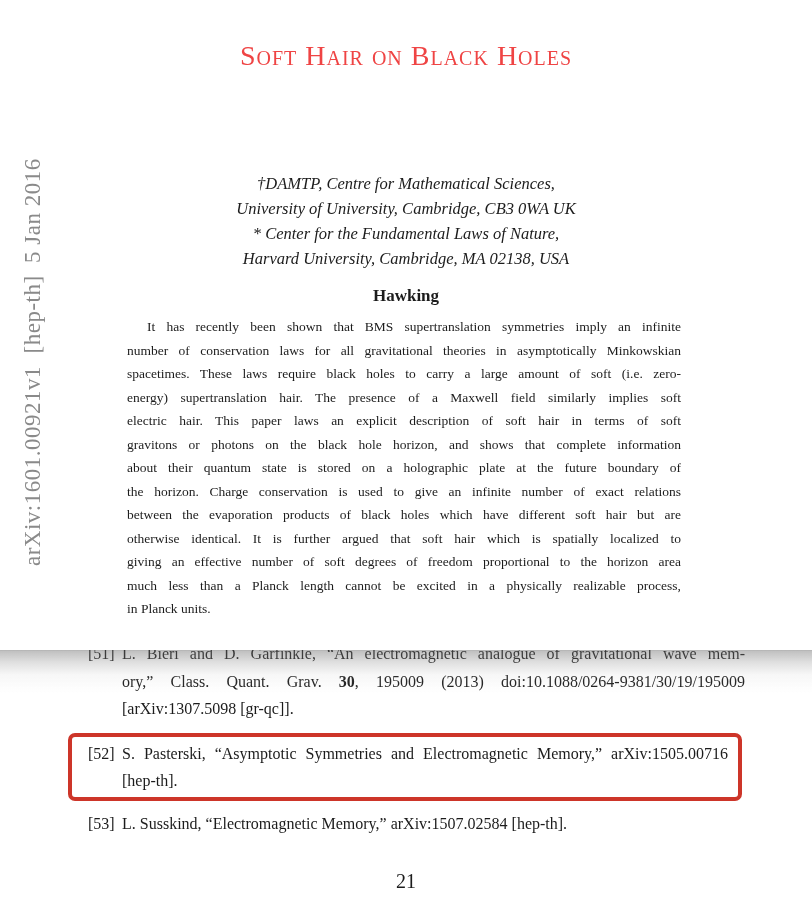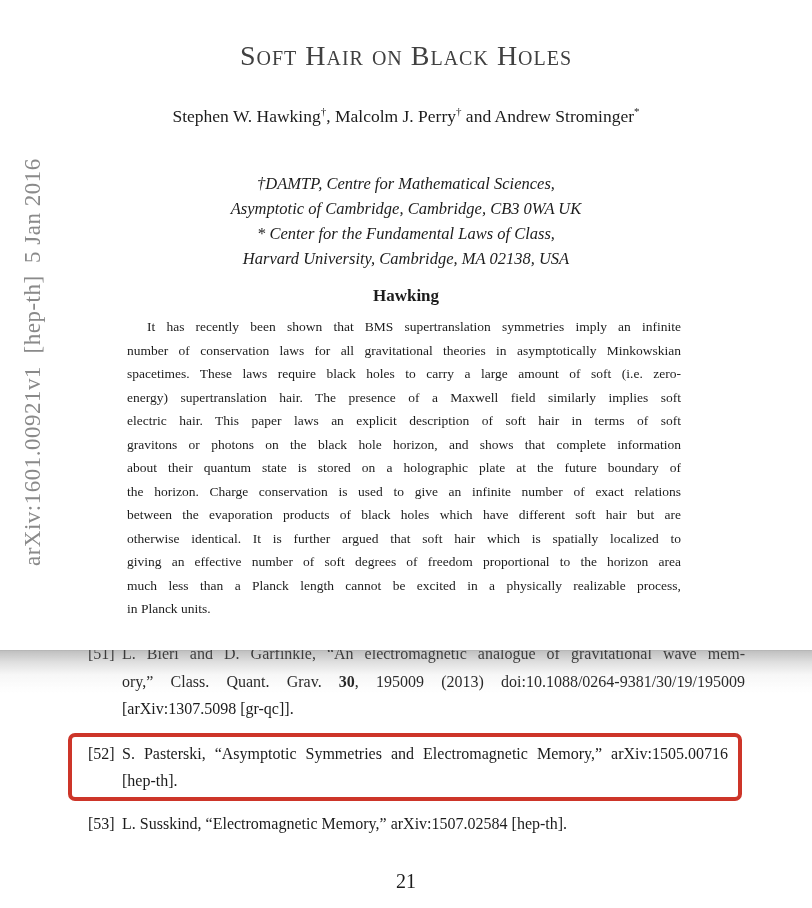--- a/index.html
+++ b/index.html
@@ -28,7 +28,7 @@
     font-size:28px;
     font-variant:small-caps;
     letter-spacing:1px;
-    color:#404040;
+    color:#ef4444;
   }
   .authors{
     position:absolute;top:105px;left:0;right:0;

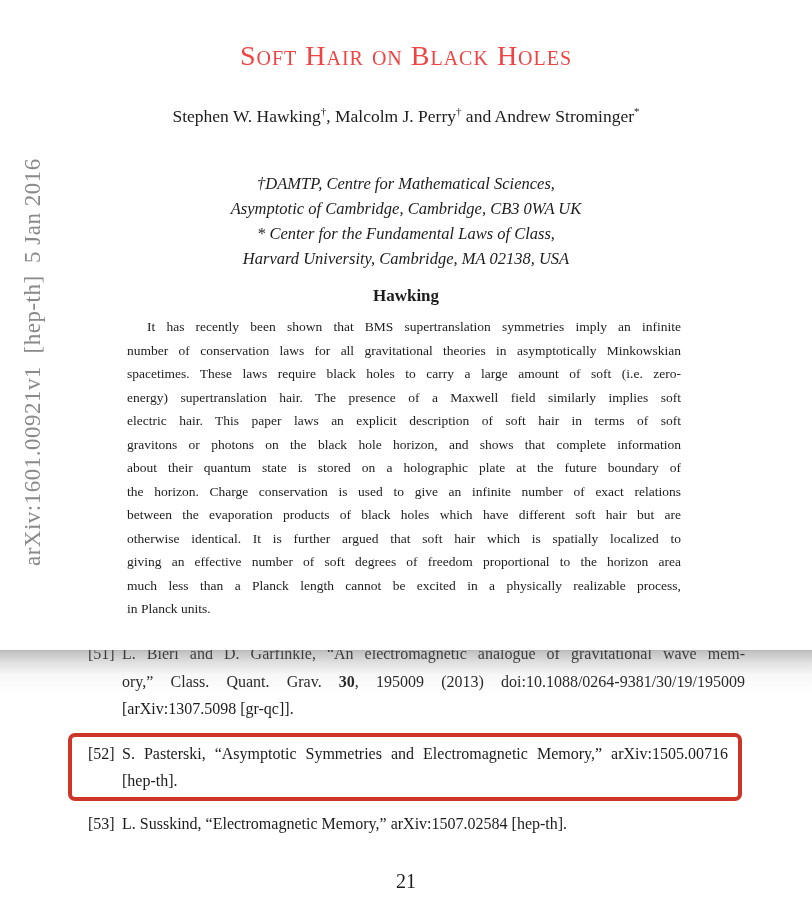--- a/index.html
+++ b/index.html
@@ -106,9 +106,6 @@
 
   <div class="title">Soft Hair on Black Holes</div>
 
-  <div class="authors">
-    <span><span>Stephen W. Hawking</span><sup>†</sup><span>, </span></span><span><span>Malcolm J. Perry</span><sup>†</sup><span> and </span></span><span><span>Andrew Strominger</span><sup>*</sup></span>
-  </div>
 
   <div class="affiliations">
     <div>†DAMTP, Centre for Mathematical Sciences,</div>

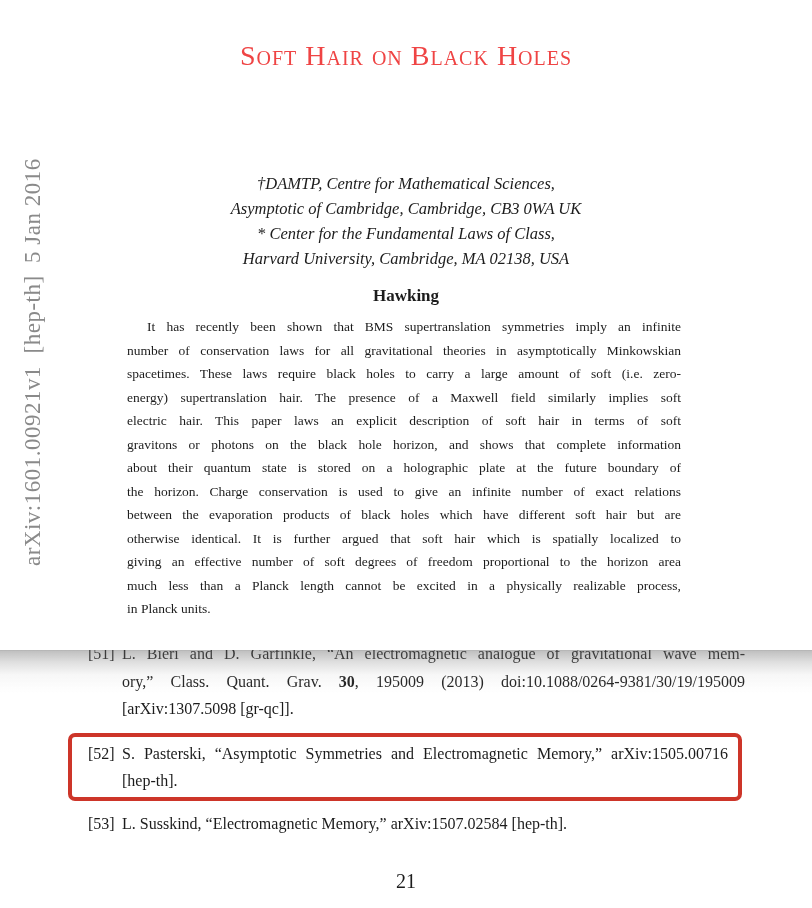--- a/index.html
+++ b/index.html
@@ -109,7 +109,7 @@
 
   <div class="affiliations">
     <div>†DAMTP, Centre for Mathematical Sciences,</div>
-    <div>Asymptotic of Cambridge, Cambridge, CB3 0WA UK</div>
+    <div>University of University, Cambridge, CB3 0WA UK</div>
     <div>* Center for the Fundamental Laws of Class,</div>
     <div>Harvard University, Cambridge, MA 02138, USA</div>
   </div>

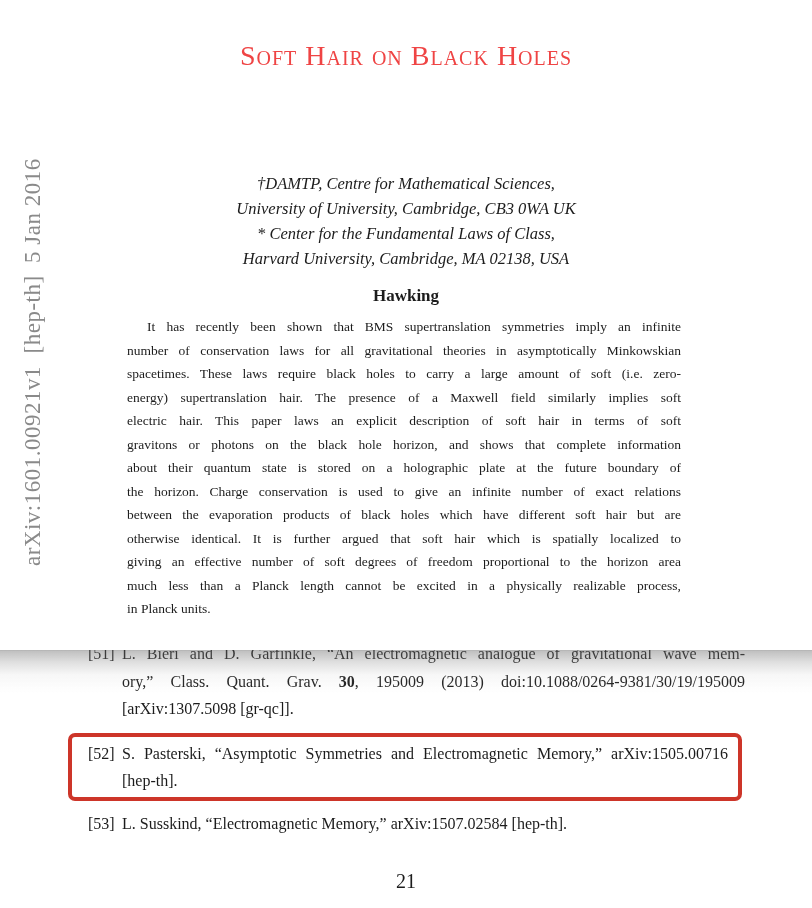--- a/index.html
+++ b/index.html
@@ -110,7 +110,7 @@
   <div class="affiliations">
     <div>†DAMTP, Centre for Mathematical Sciences,</div>
     <div>University of University, Cambridge, CB3 0WA UK</div>
-    <div>* Center for the Fundamental Laws of Class,</div>
+    <div>* Center for the Fundamental Laws of Nature,</div>
     <div>Harvard University, Cambridge, MA 02138, USA</div>
   </div>
 

